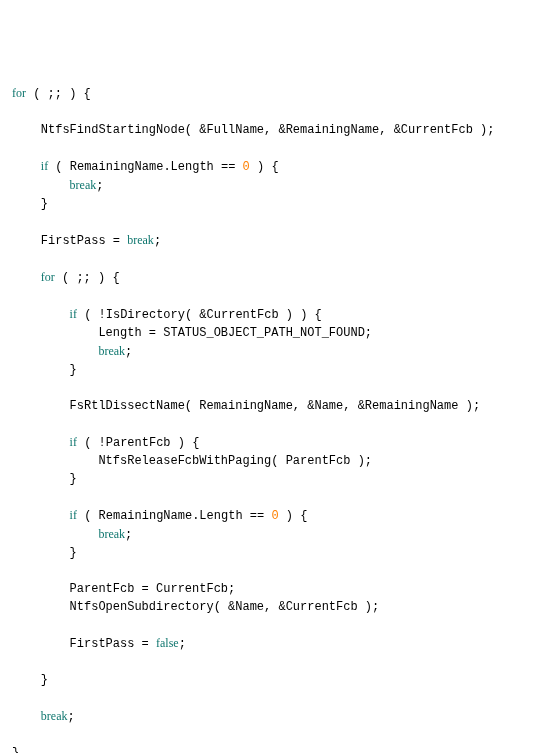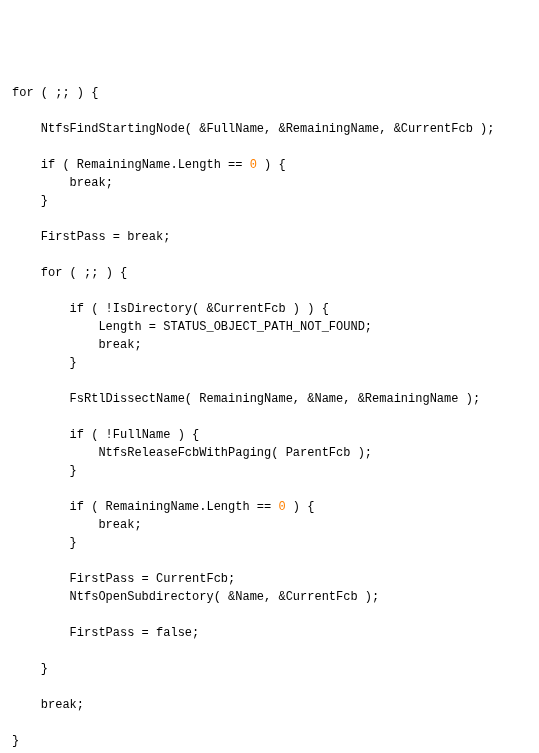--- a/index.html
+++ b/index.html
@@ -12,7 +12,7 @@
     white-space: pre;
     color: #000000;
   }
-  .kw { color: #000000; }   
+  .kw { color: #0f766e; font-family: Liberation Serif, serif; }   
   .id { color: #000000; }   
   .num{ color: #ff8000; }   
 </style>

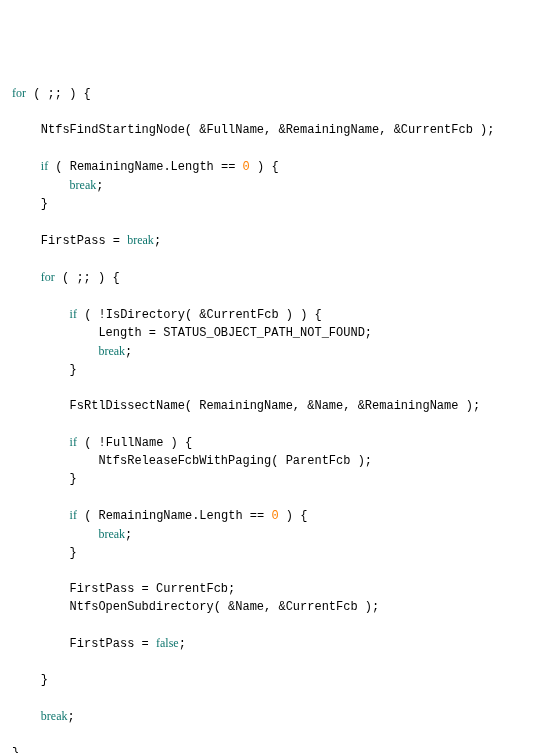--- a/index.html
+++ b/index.html
@@ -40,7 +40,7 @@
 <span class="id"></span>
 <span class="id">        FsRtlDissectName( RemainingName, &amp;Name, &amp;RemainingName );</span>
 <span class="id"></span>
-<span class="id">        </span><span class="kw">if</span><span class="id"> ( !FullName ) {</span>
+<span class="id">        </span><span class="kw">if</span><span class="id"> ( !ParentFcb ) {</span>
 <span class="id">            NtfsReleaseFcbWithPaging( ParentFcb );</span>
 <span class="id">        }</span>
 <span class="id"></span>

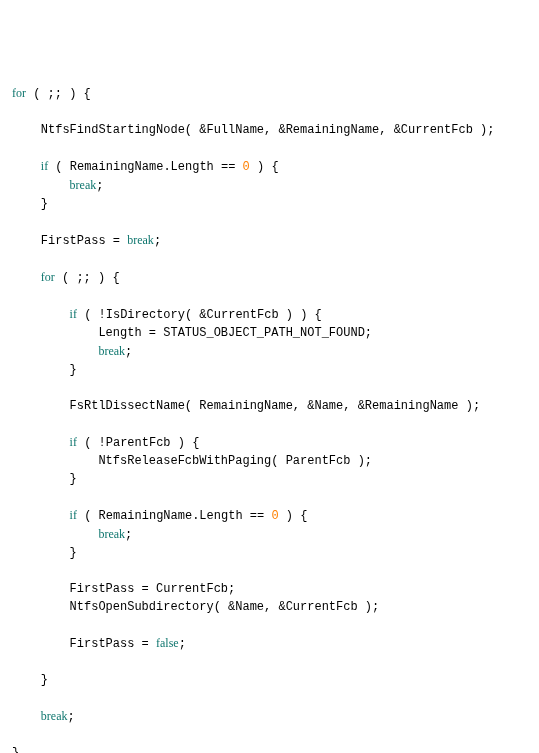--- a/index.html
+++ b/index.html
@@ -48,7 +48,7 @@
 <span class="id">            </span><span class="kw">break</span><span class="id">;</span>
 <span class="id">        }</span>
 <span class="id"></span>
-<span class="id">        FirstPass = CurrentFcb;</span>
+<span class="id">        ParentFcb = CurrentFcb;</span>
 <span class="id">        NtfsOpenSubdirectory( &amp;Name, &amp;CurrentFcb );</span>
 <span class="id"></span>
 <span class="id">        FirstPass = </span><span class="kw">false</span><span class="id">;</span>

